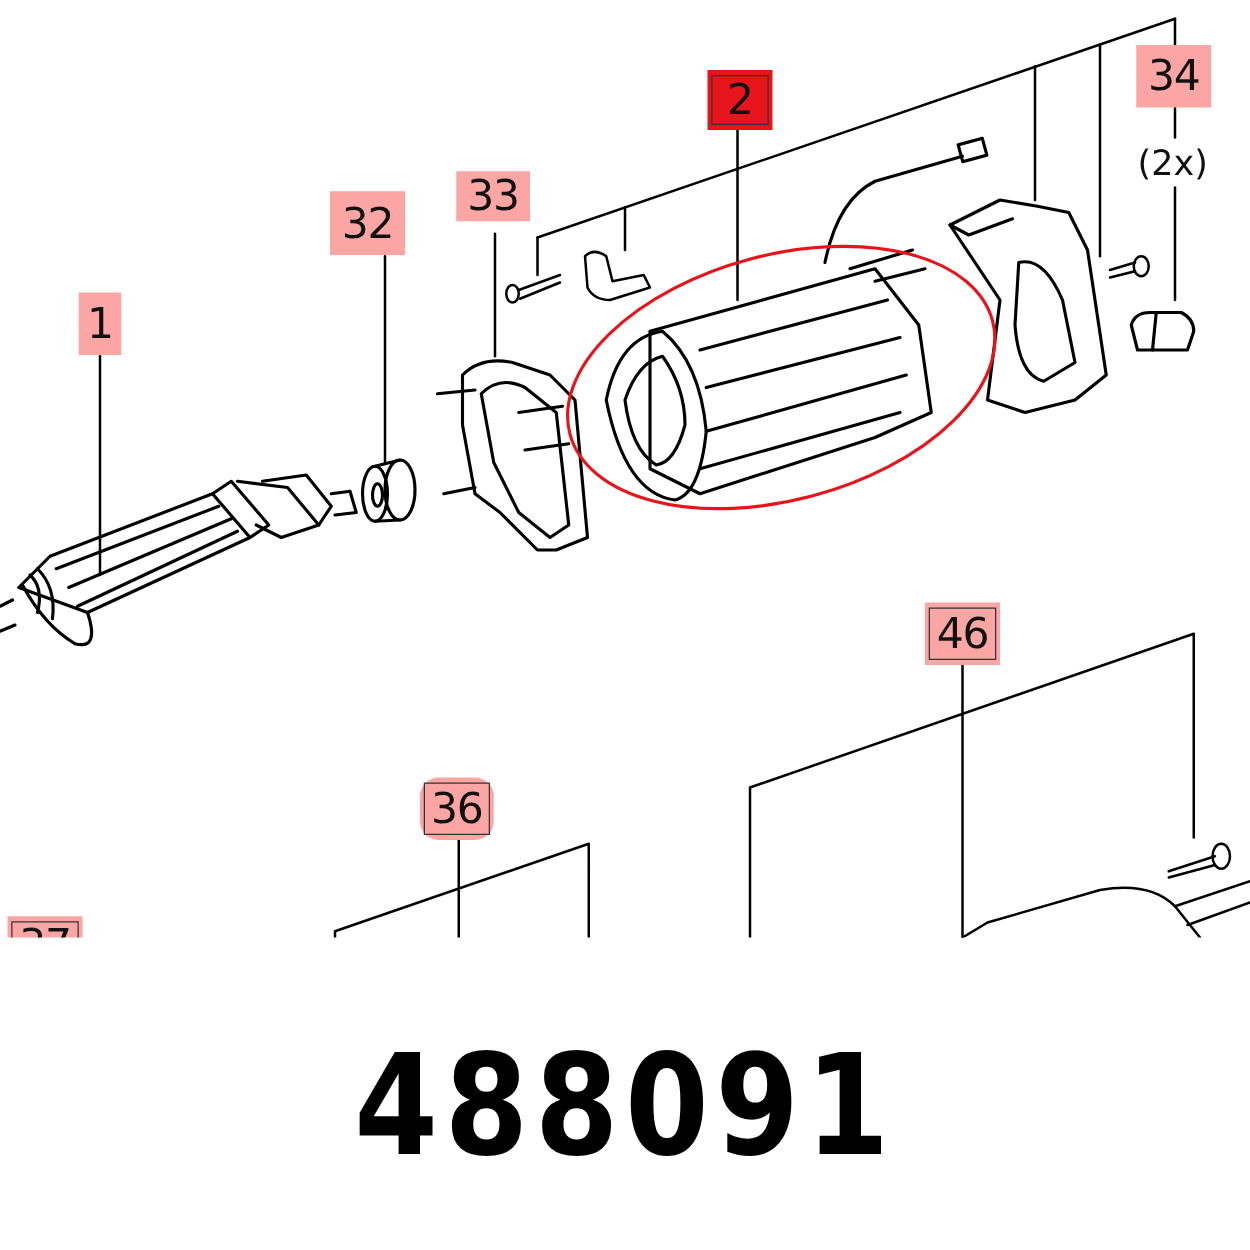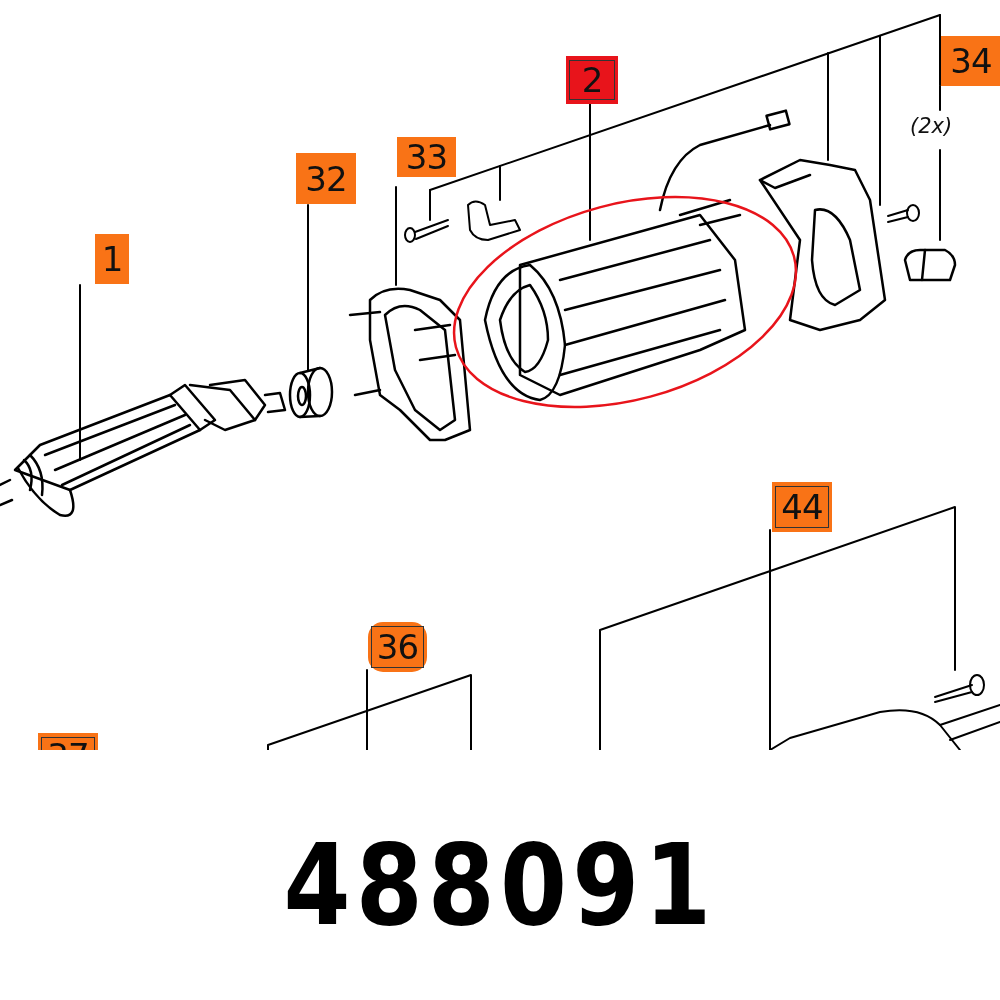--- a/index.html
+++ b/index.html
@@ -7,7 +7,7 @@
   #diagram{position:absolute;left:0;top:0;width:1000px;height:750px;overflow:hidden;}
   svg{position:absolute;left:0;top:0;}
   .label{position:absolute;display:flex;align-items:center;justify-content:center;font-family:"DejaVu Sans",sans-serif;font-size:34px;color:#111;line-height:1;letter-spacing:-1px;}
-  .label.green{background:#f97316;margin-left:32px;}
+  .label.green{background:#fca5a5;}
   .label.red{background:#e8141b;}
   .label.boxed::after{content:"";position:absolute;left:3px;top:4px;right:3px;bottom:4px;border:1px solid #333;}
   .qty{position:absolute;font-size:21px;color:#111;font-family:"DejaVu Sans",sans-serif;background:#fff;padding:0 2px;font-style:italic;}

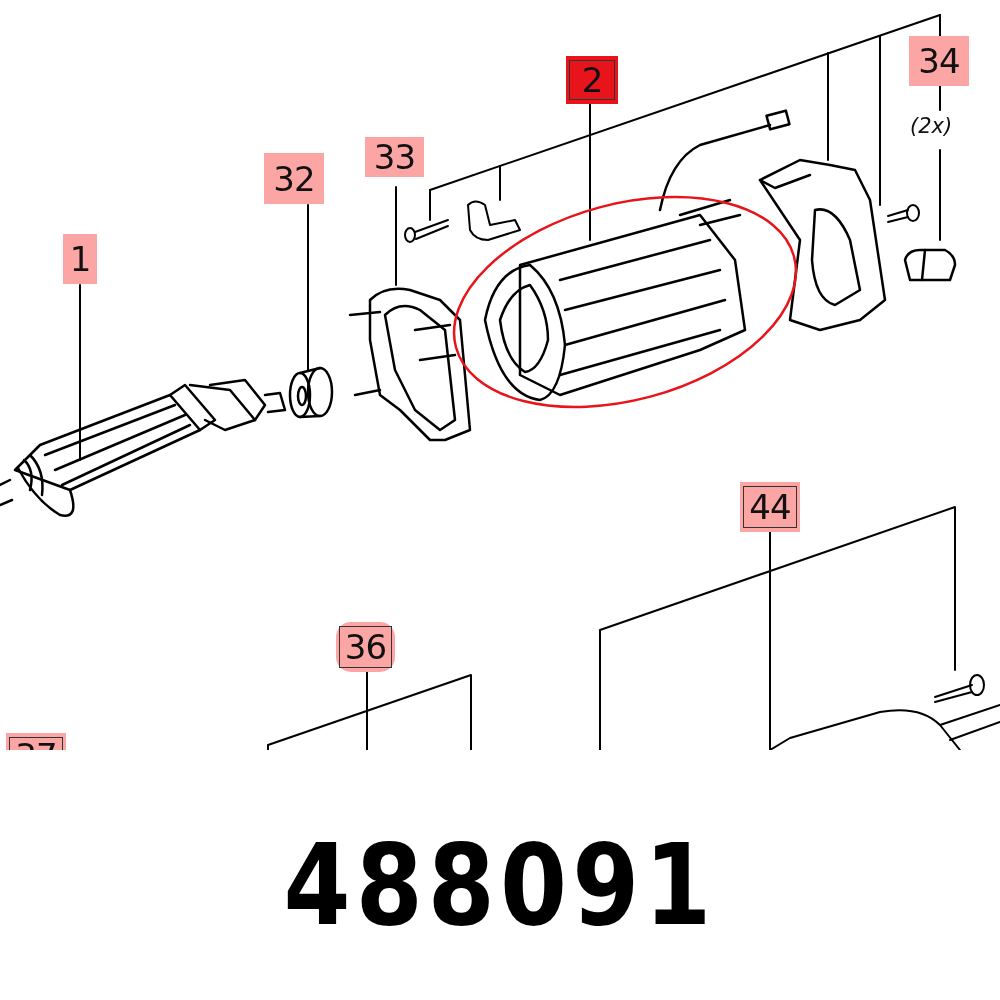--- a/index.html
+++ b/index.html
@@ -10,7 +10,7 @@
   .label.green{background:#fca5a5;}
   .label.red{background:#e8141b;}
   .label.boxed::after{content:"";position:absolute;left:3px;top:4px;right:3px;bottom:4px;border:1px solid #333;}
-  .qty{position:absolute;font-size:21px;color:#111;font-family:"DejaVu Sans",sans-serif;background:#fff;padding:0 2px;font-style:italic;}
+  .qty{position:absolute;font-size:28px;color:#111;font-family:"DejaVu Sans",sans-serif;background:#fff;padding:0 2px;}
   #part-number{position:absolute;left:0;top:820px;width:1000px;text-align:center;font-family:"DejaVu Sans",sans-serif;font-weight:bold;font-size:112px;letter-spacing:6px;color:#000;transform:scaleX(0.86);}
 </style>
 </head>

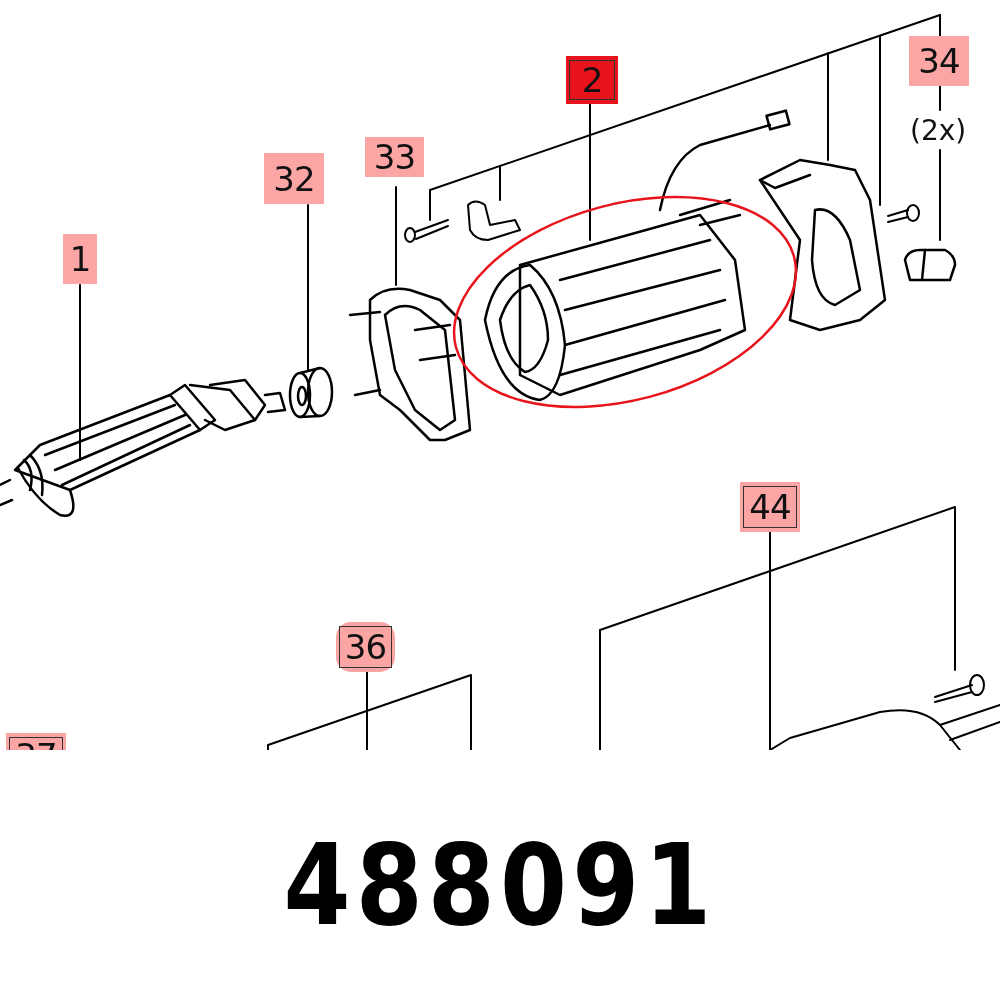--- a/index.html
+++ b/index.html
@@ -130,7 +130,7 @@
     </div>
   <div class="qty" style="left:908px;top:114px;">(2x)</div>
   <div class="label green boxed" style="left:740px;top:482px;width:60px;height:50px;">
-      <span>44</span>
+      <span>46</span>
     </div>
   <div class="label green boxed" style="left:336px;top:622px;width:59px;height:50px;border-radius:15px;">
       <span>36</span>

